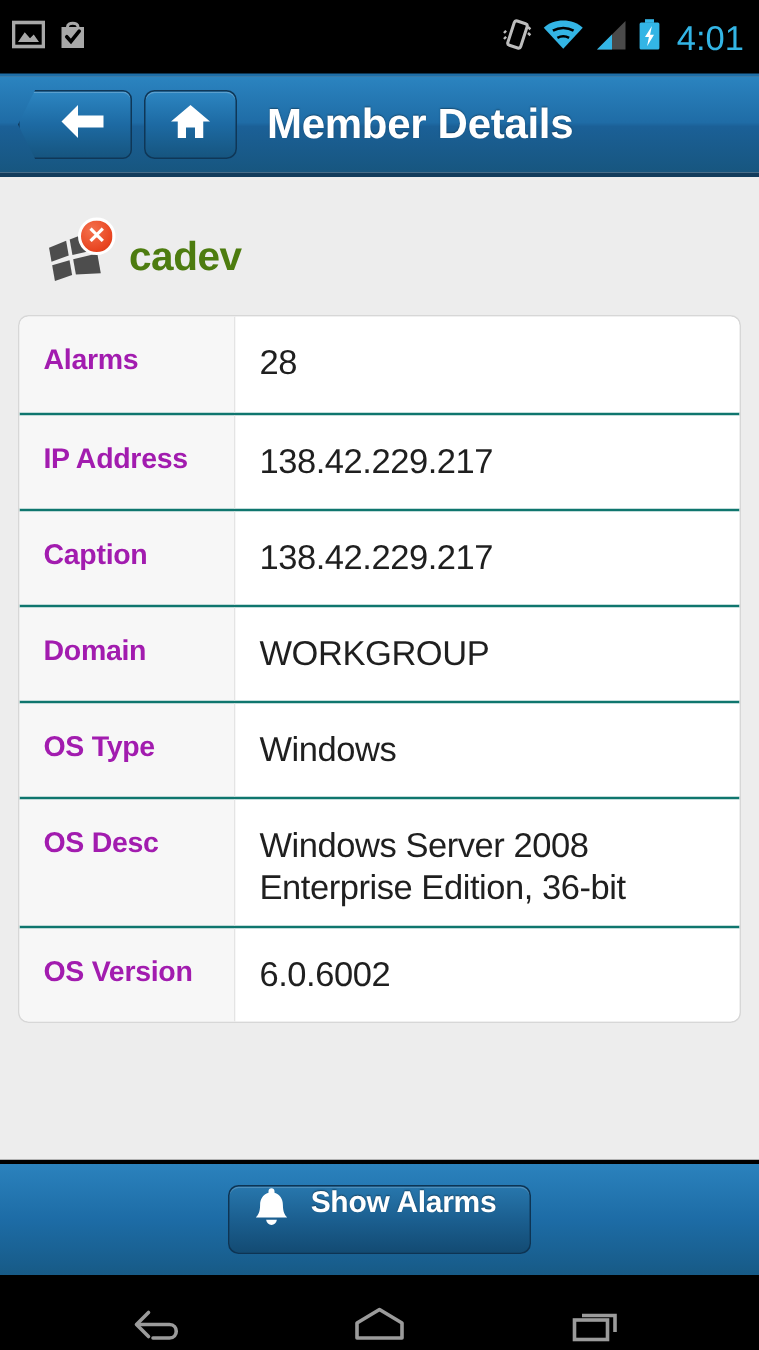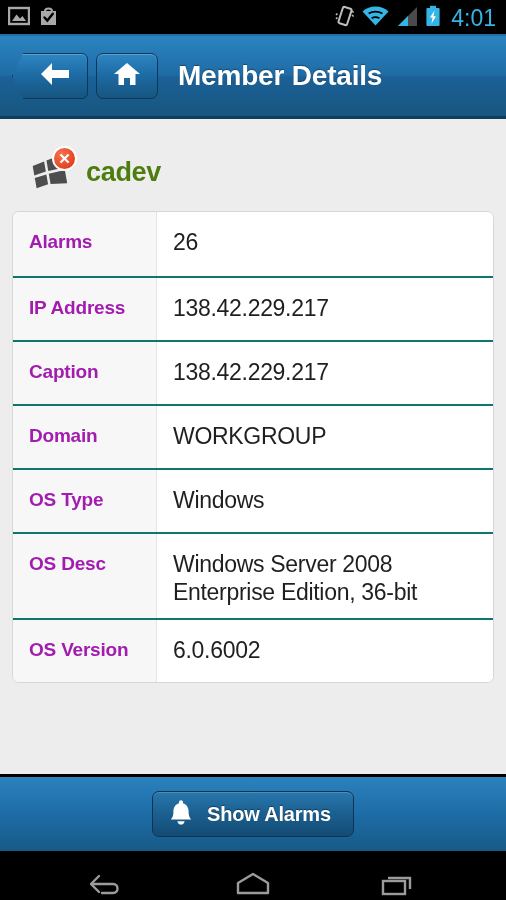--- a/index.html
+++ b/index.html
@@ -22,7 +22,7 @@
 
   
   #statusbar {
-    height: 36px;
+    height: 51px;
     background: #000;
     display: flex;
     align-items: center;

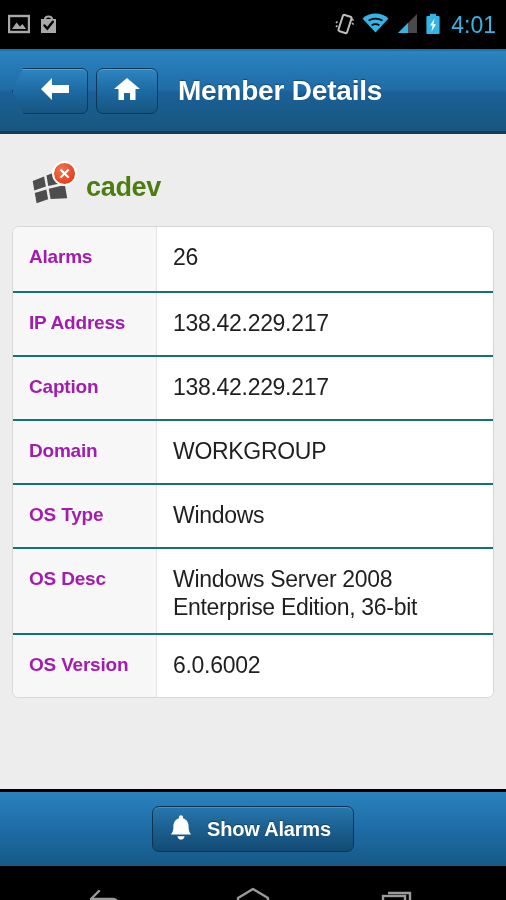--- a/index.html
+++ b/index.html
@@ -52,7 +52,7 @@
 
   
   #header {
-    height: 83px;
+    height: 67px;
     background: linear-gradient(to bottom, #2b84c0 0%, #1f6ca6 48%, #1b6097 52%, #17567f 100%);
     border-bottom: 3px solid #123c5c;
     display: flex;

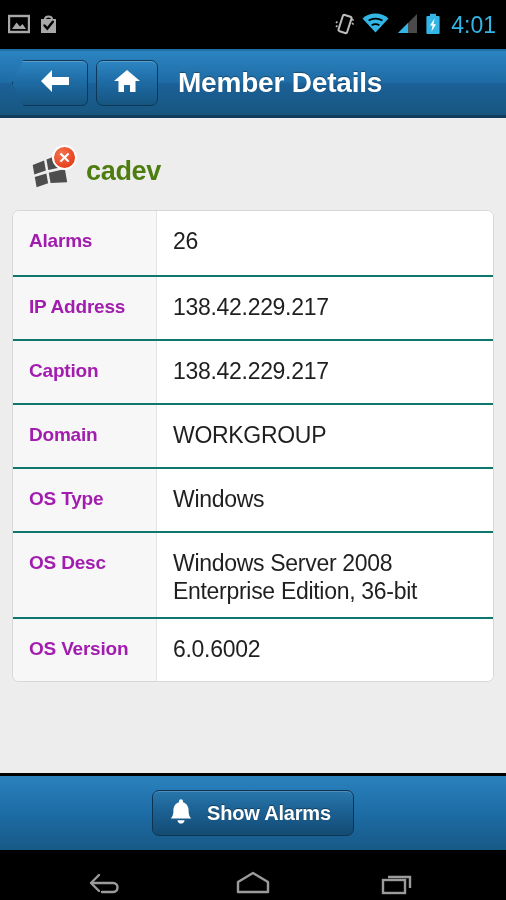--- a/index.html
+++ b/index.html
@@ -321,7 +321,7 @@
     <div id="detail-table">
       <div class="trow">
         <div class="tlabel">Alarms</div>
-        <div class="tvalue">26</div>
+        <div class="tvalue">28</div>
       </div>
       <div class="trow">
         <div class="tlabel">IP Address</div>

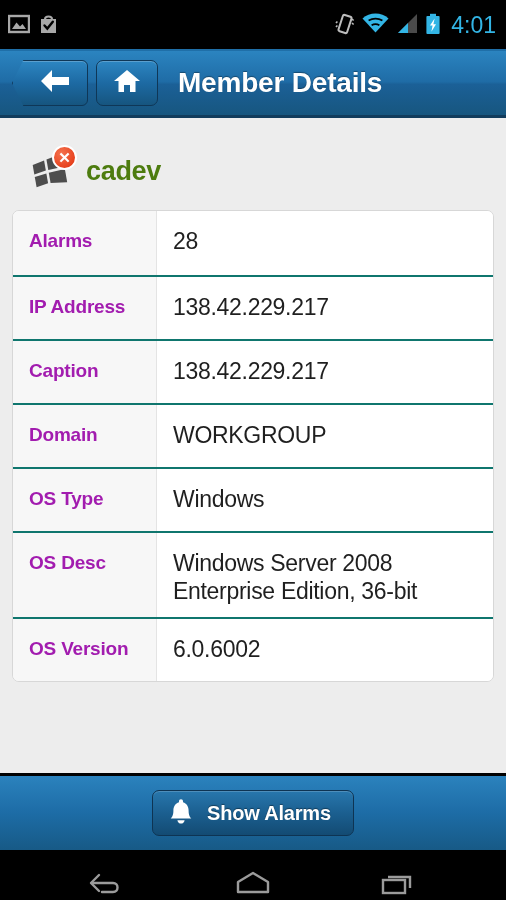--- a/index.html
+++ b/index.html
@@ -189,7 +189,6 @@
     background: linear-gradient(to bottom, #2877ad 0%, #1b5f90 50%, #134b73 100%);
     box-shadow: inset 0 1px 0 rgba(255,255,255,0.18);
     display: flex;
-    align-items: center;
     gap: 14px;
     cursor: pointer;
   }

